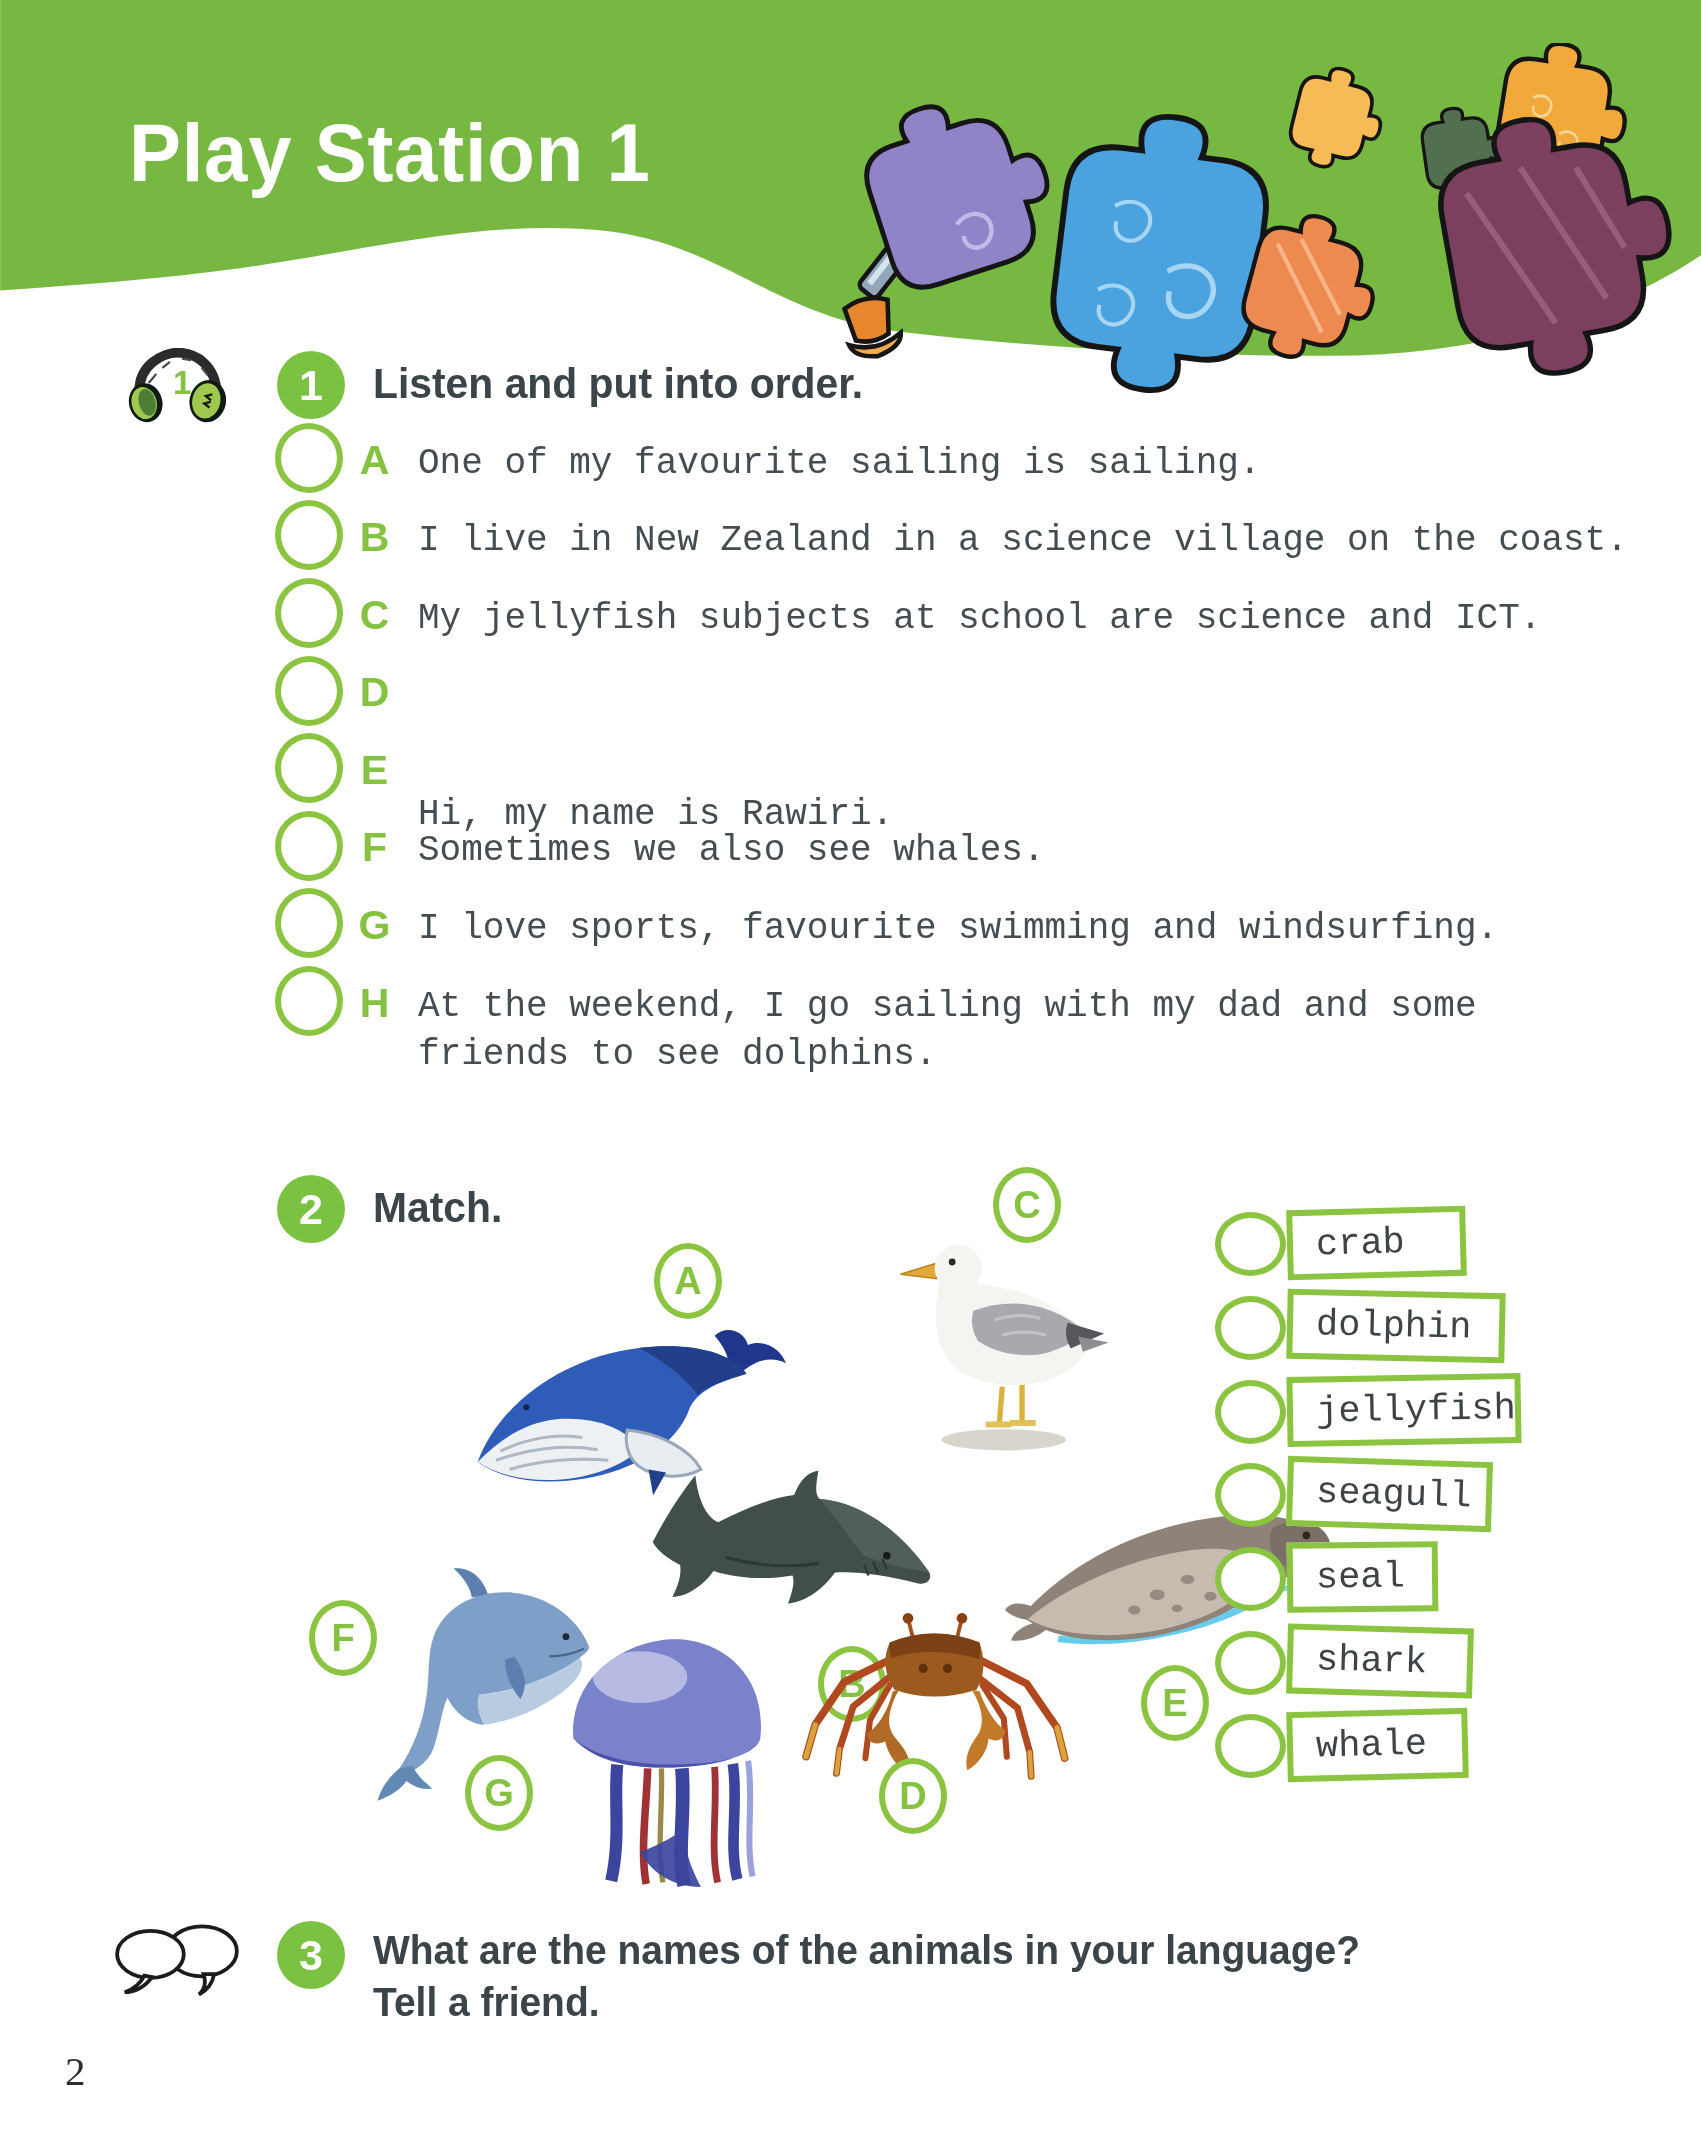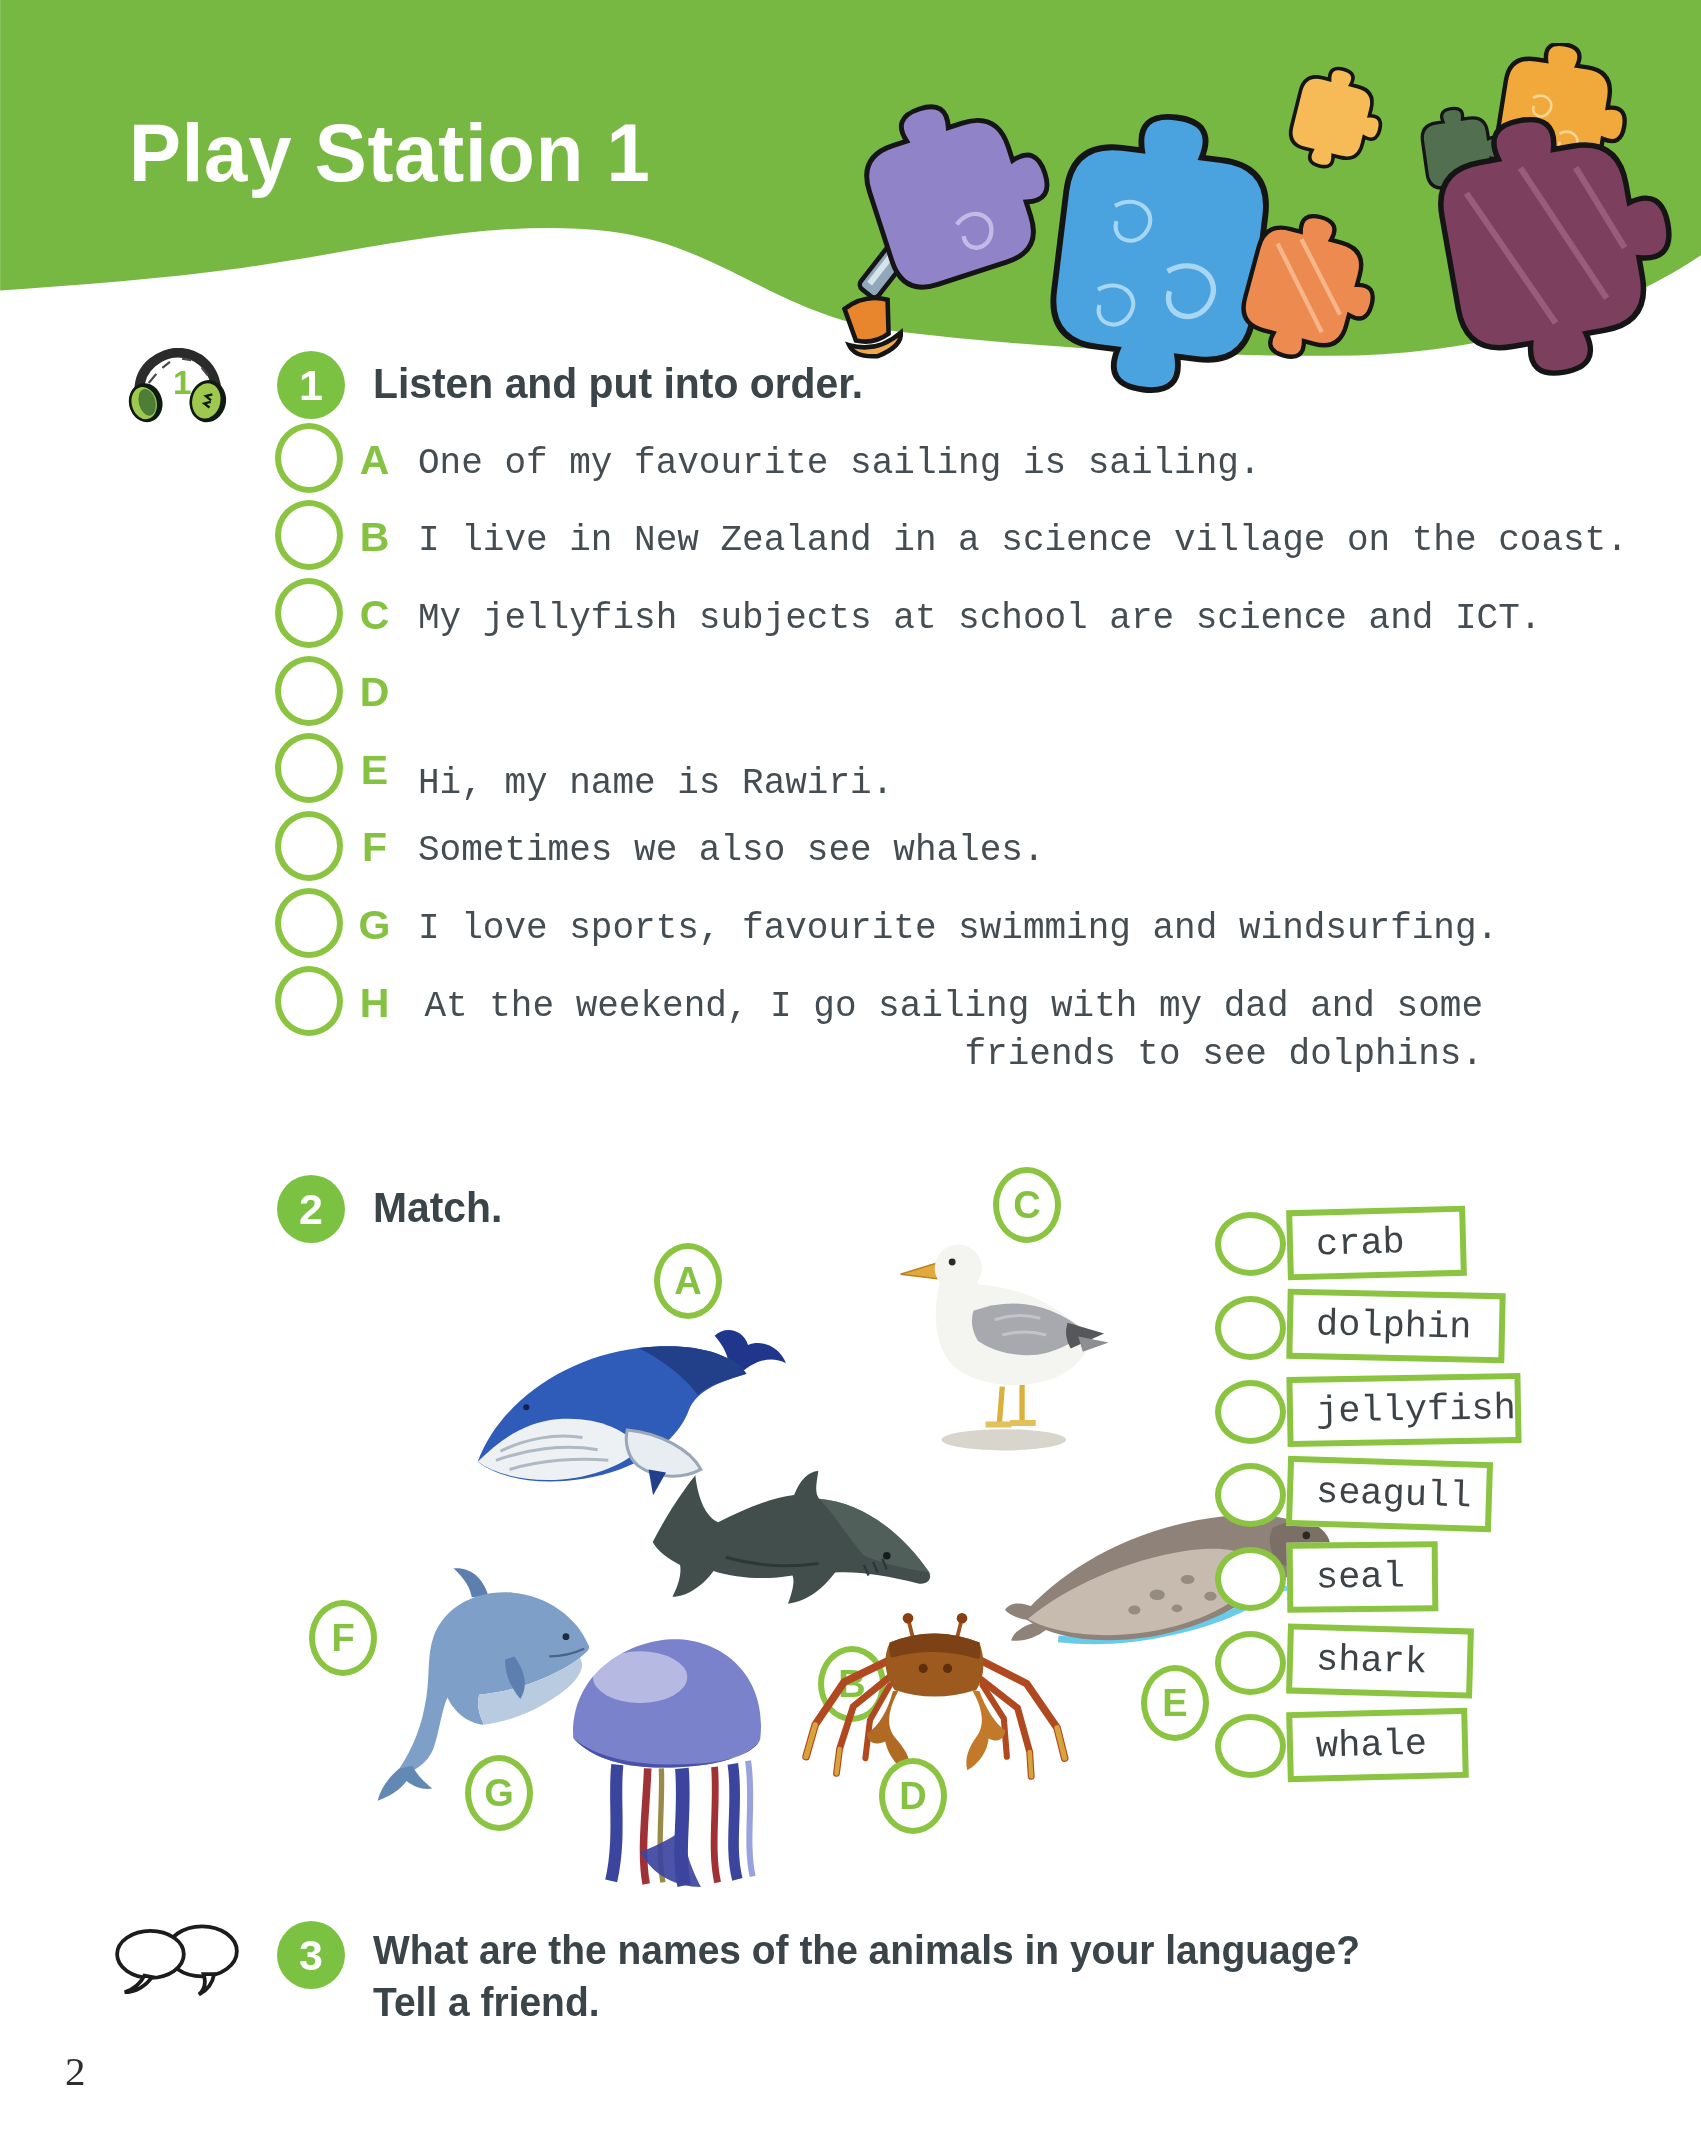--- a/index.html
+++ b/index.html
@@ -154,7 +154,7 @@
 
   <div class="slot-circle" style="top:733px;"></div>
   <div class="item-letter" style="top:747px;">E</div>
-  <div class="item-text" style="top:760px;">Hi, my name is Rawiri.</div>
+  <div class="item-text" style="top:791px;">Hi, my name is Rawiri.</div>
 
   <div class="slot-circle" style="top:811px;"></div>
   <div class="item-letter" style="top:824px;">F</div>

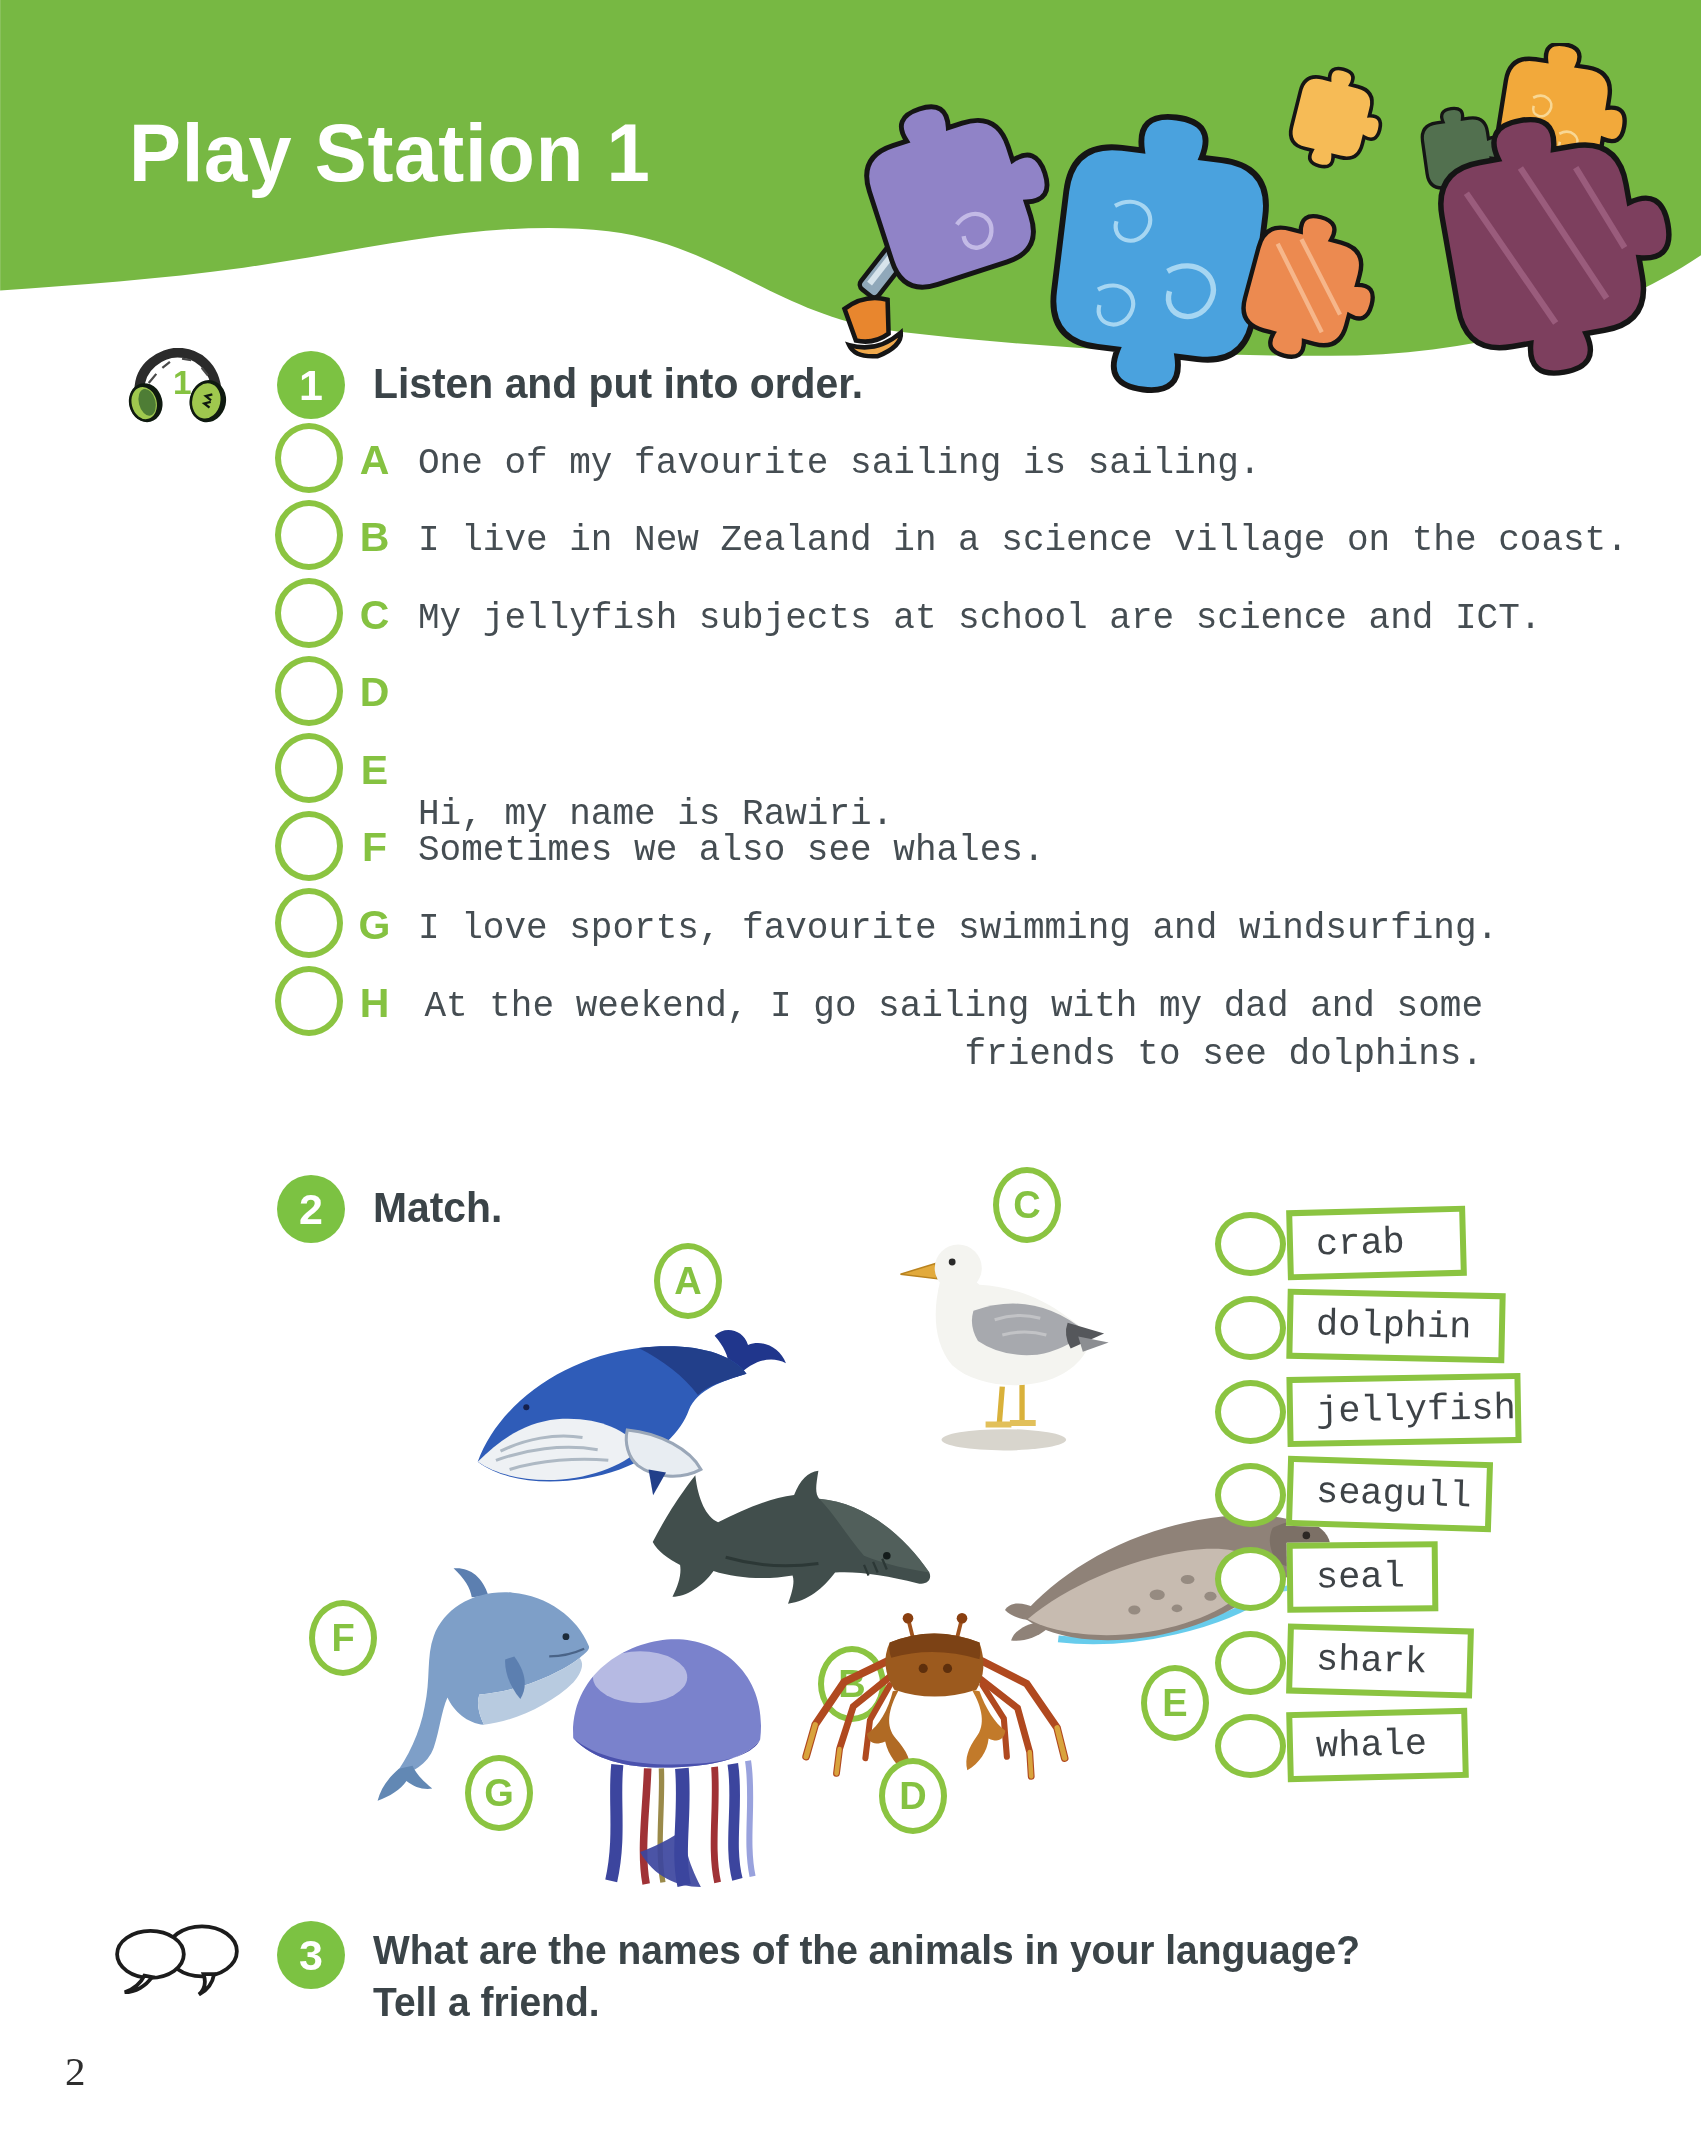--- a/index.html
+++ b/index.html
@@ -166,7 +166,7 @@
 
   <div class="slot-circle" style="top:966px;"></div>
   <div class="item-letter" style="top:980px;">H</div>
-  <div class="item-text wrap" style="top:983px;text-align:right;">At the weekend, I go sailing with my dad and some friends to see dolphins.</div>
+  <div class="item-text wrap" style="top:983px;">At the weekend, I go sailing with my dad and some friends to see dolphins.</div>
 
   <div class="num-badge" style="top:1175px;">2</div>
   <div class="ex-title" style="top:1183px;">Match.</div>

